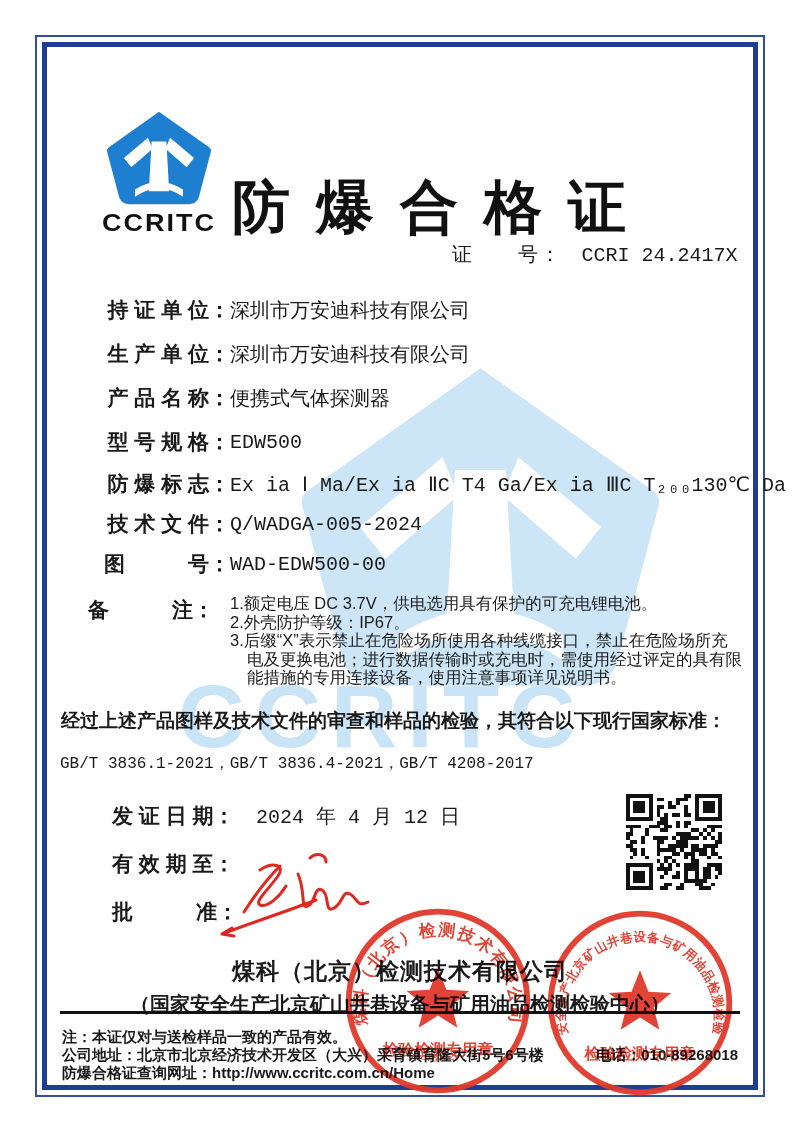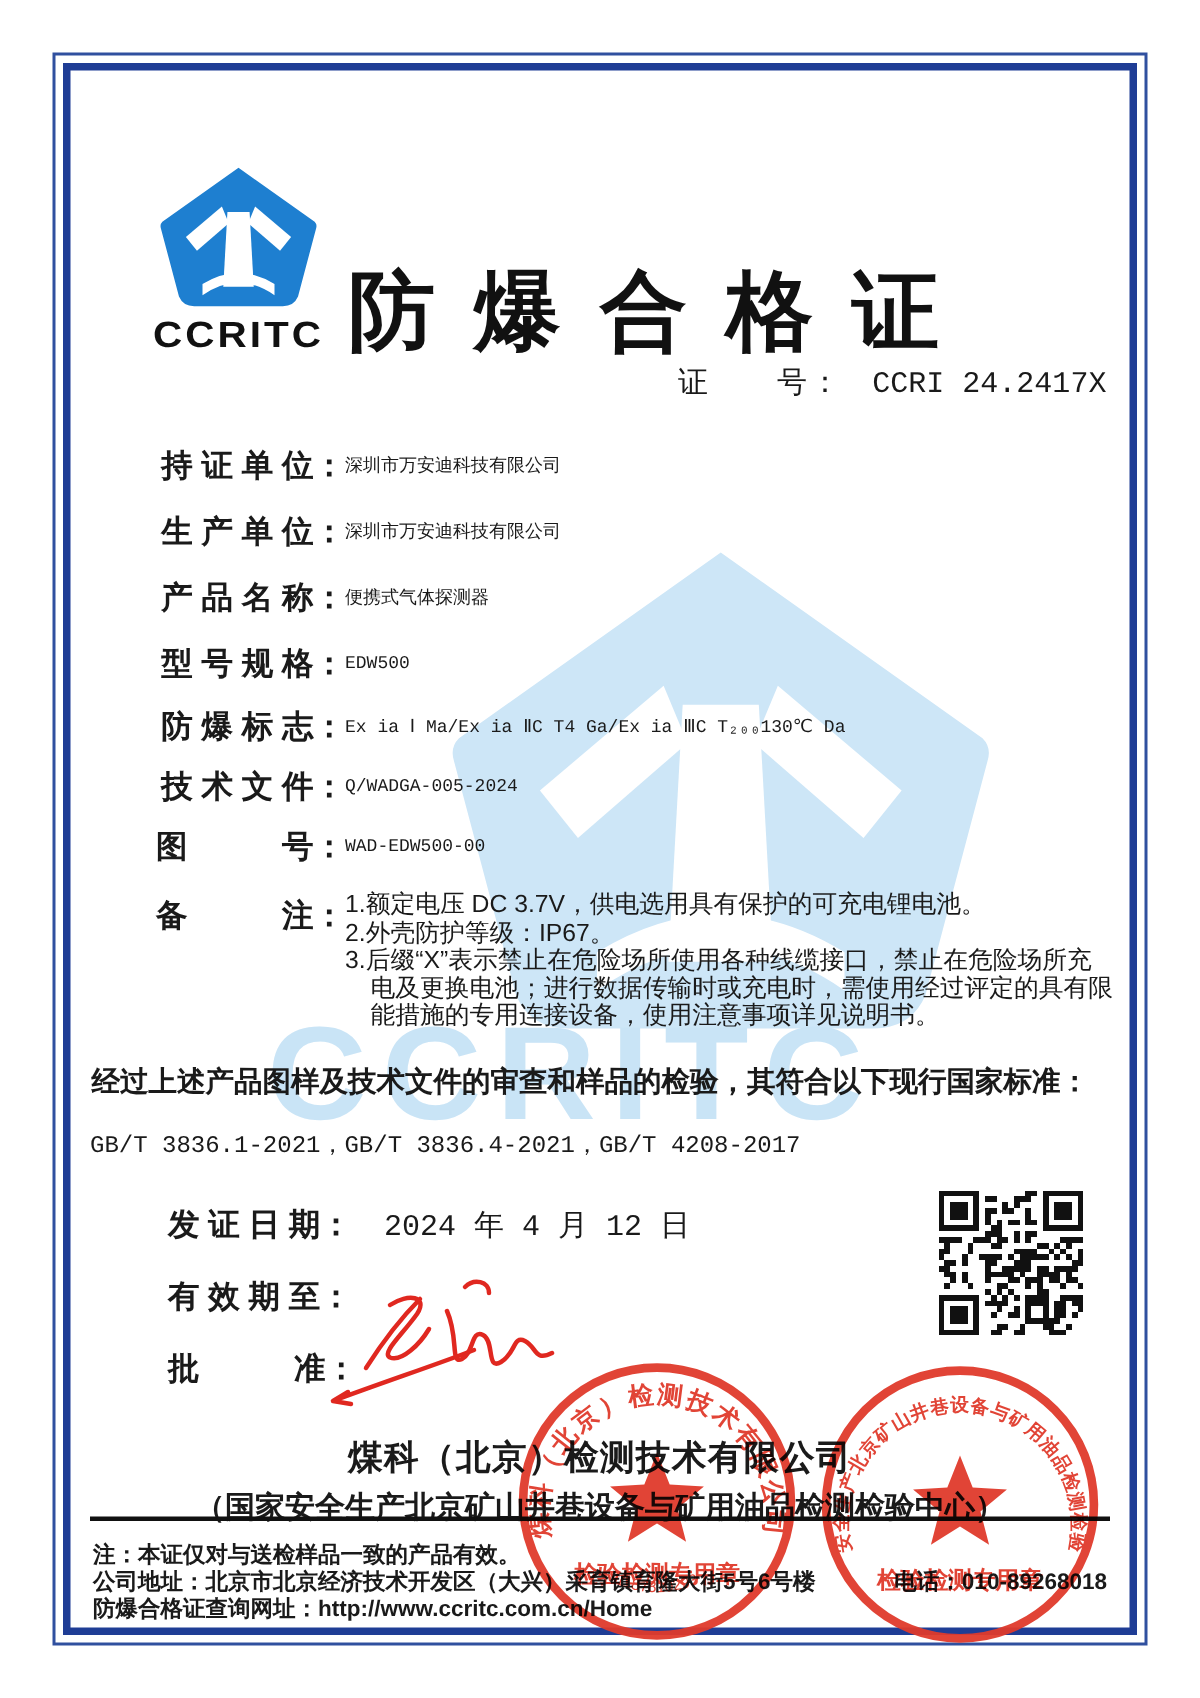--- a/index.html
+++ b/index.html
@@ -39,7 +39,7 @@
   .frow{display:flex;align-items:center;height:44px;}
   .frow.short{height:40px;}
   .flabel{width:142px;font-size:21px;font-weight:700;white-space:nowrap;flex:none;text-align:right;}
-  .fvalue{font-size:12px;font-family:"Liberation Mono",monospace;white-space:nowrap;}
+  .fvalue{font-size:20px;font-family:"Liberation Mono",monospace;white-space:nowrap;}
 
   
   .remarks{position:absolute;left:88px;top:594px;width:656px;display:flex;}

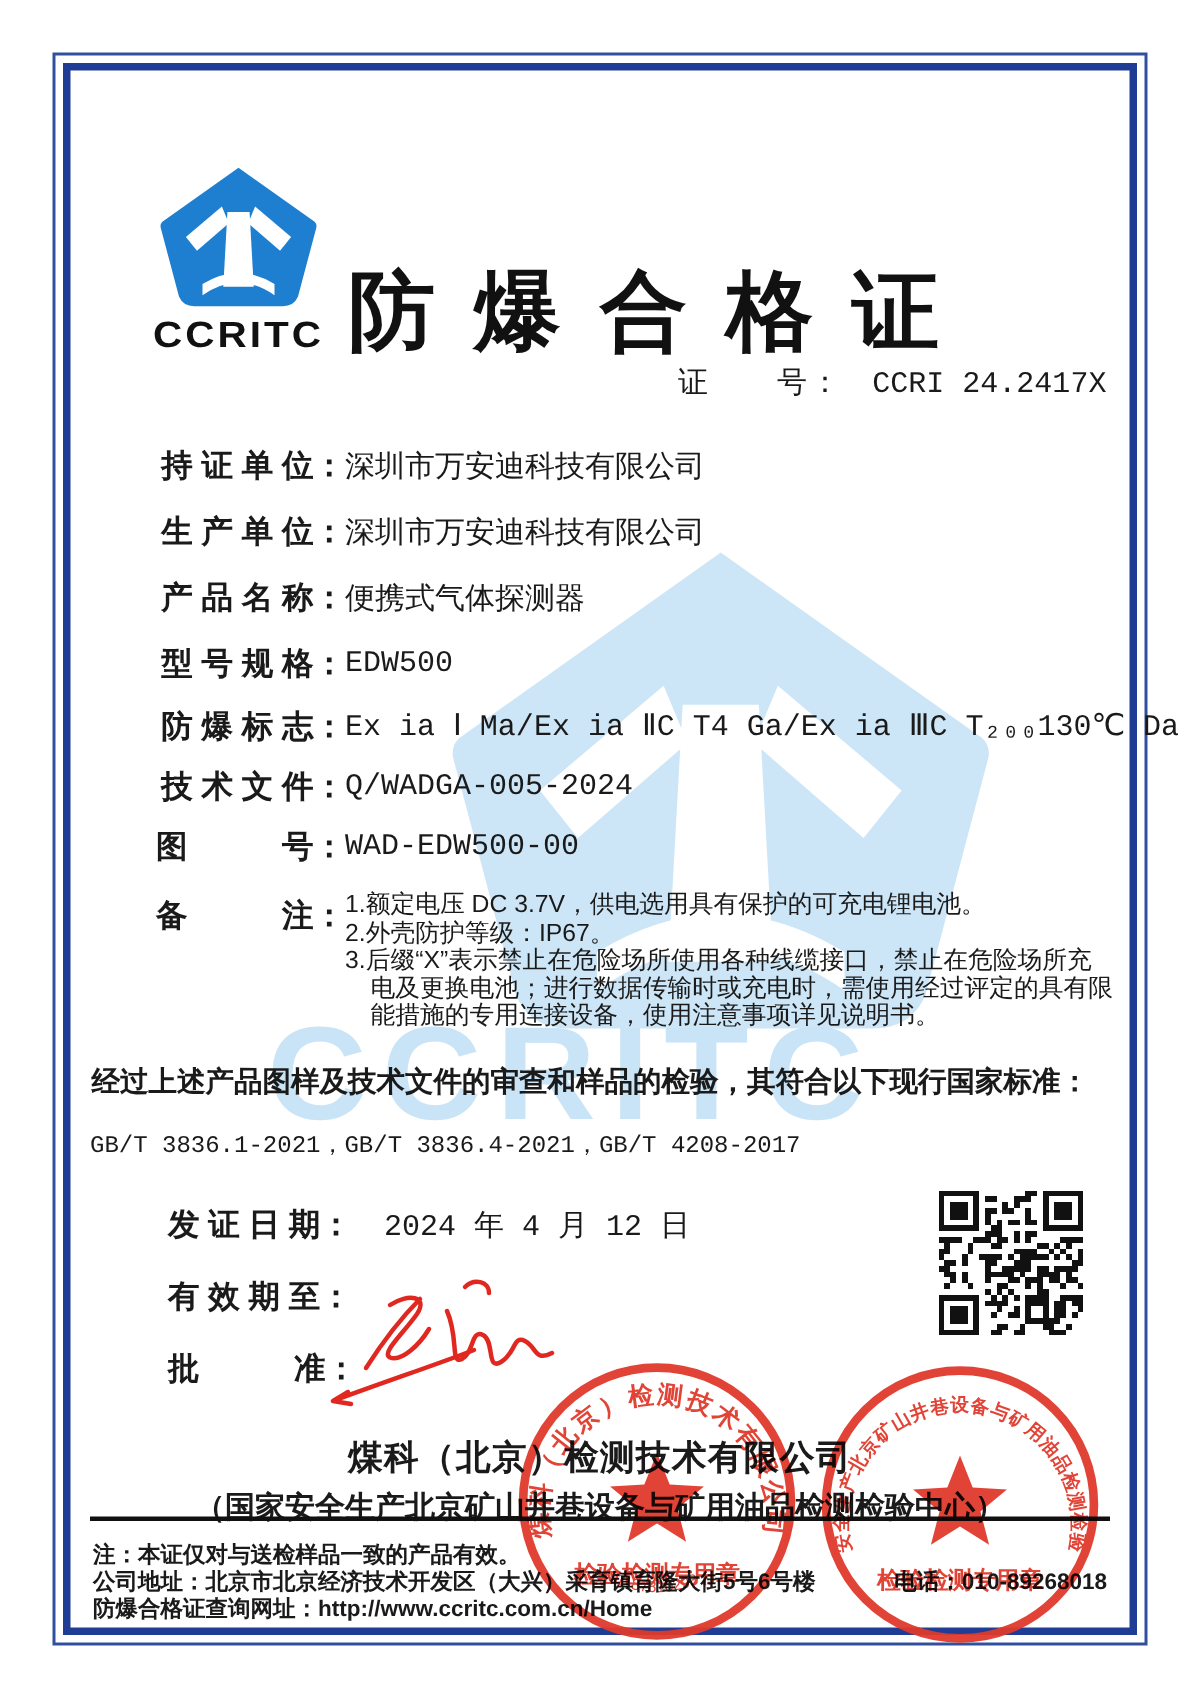--- a/index.html
+++ b/index.html
@@ -43,7 +43,7 @@
 
   
   .remarks{position:absolute;left:88px;top:594px;width:656px;display:flex;}
-  .rlabel{width:142px;font-size:21px;font-weight:600;flex:none;padding-top:2px;white-space:nowrap;text-align:right;}
+  .rlabel{width:142px;font-size:21px;font-weight:600;flex:none;padding-top:2px;white-space:nowrap;}
   .rlines{width:514px;font-size:16.5px;line-height:18.6px;}
   .rline{white-space:nowrap;}
   .rline.ind{padding-left:17px;}

